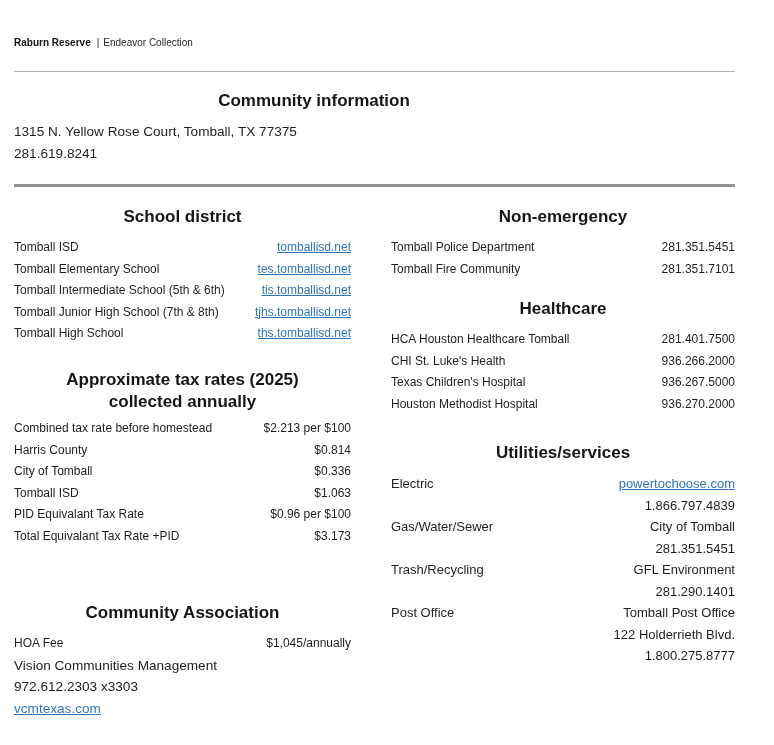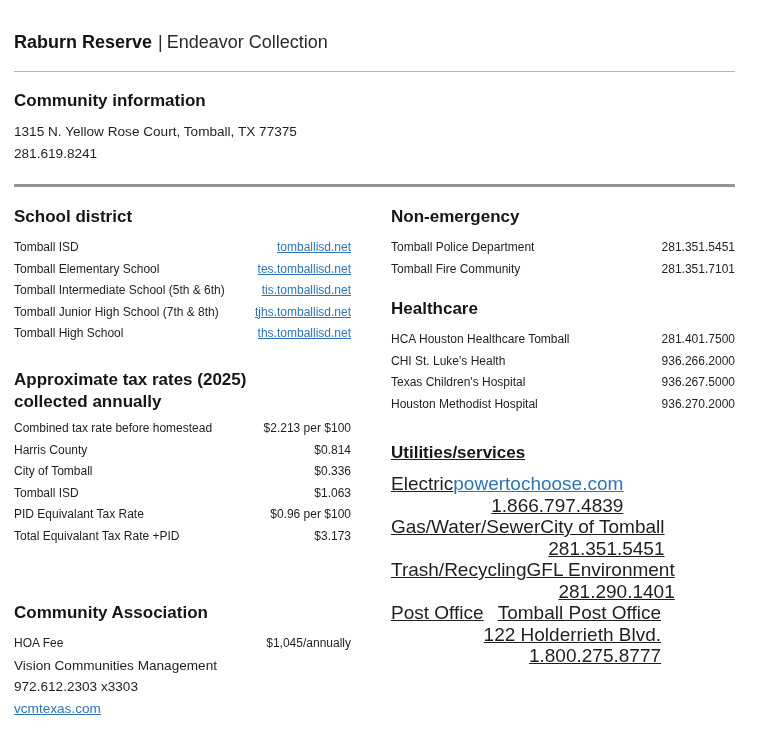--- a/index.html
+++ b/index.html
@@ -16,7 +16,7 @@
   .header {
     position:absolute; left:14px; right:39px; top:33px;
     display:flex; justify-content:space-between; align-items:baseline;
-    font-size:18px; line-height:19px;
+    font-size:10px; line-height:19px;
   }
   .brand { font-weight:bold; color:#141414; }
   .brand-sep { font-weight:normal; color:#2a2a2a; padding:0 4px 0 6px; }

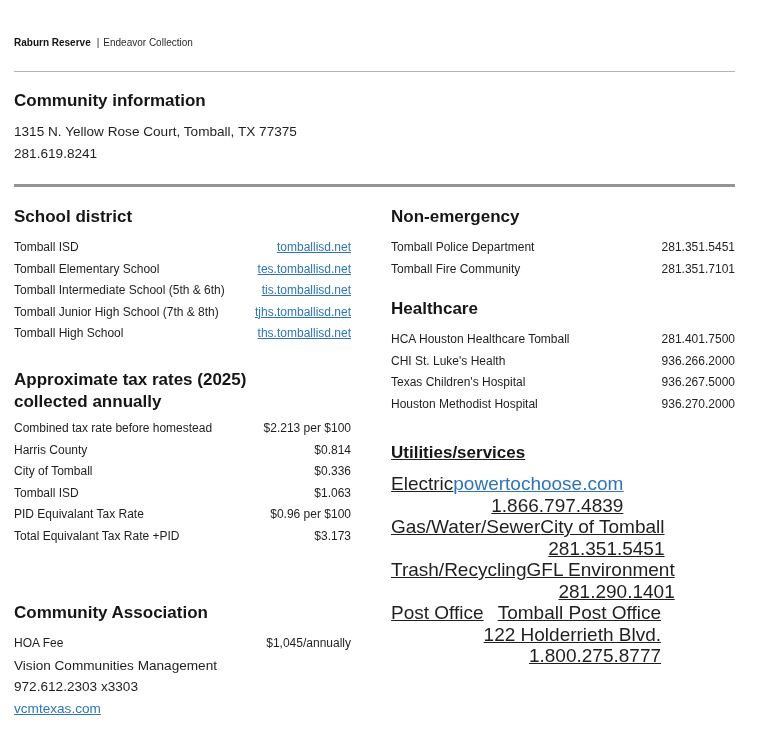--- a/index.html
+++ b/index.html
@@ -32,7 +32,7 @@
   .col-right { left:391px; width:344px; }
   h2 {
     font-size:17px; line-height:22px; font-weight:bold;
-    margin:0 0 9px 0; color:#161616;
+    margin:0 0 9px 0; color:#161616;text-align:center;
   }
   .h2-tight { margin-bottom:5px; }
   .body-line { font-size:13.6px; line-height:21.5px; }

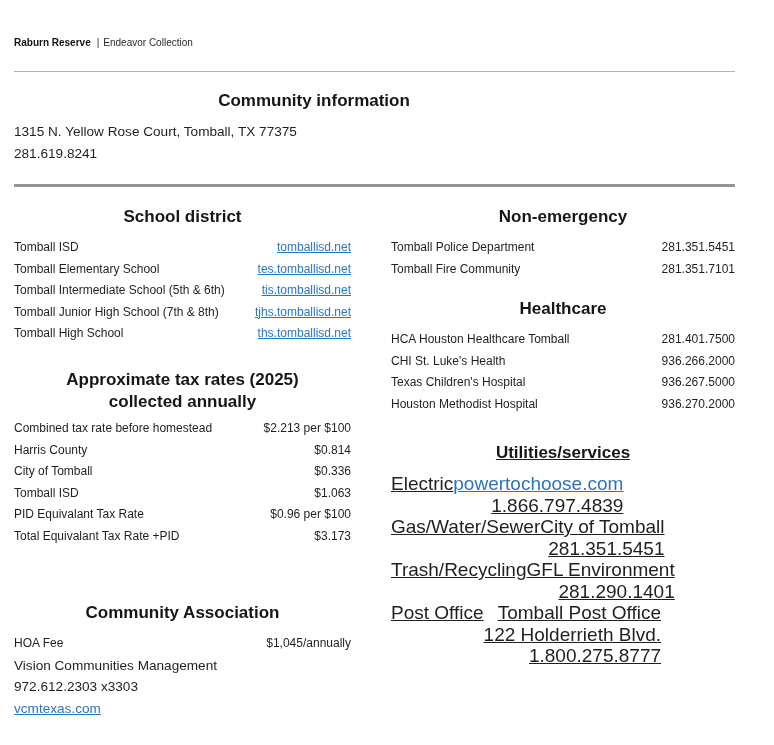--- a/index.html
+++ b/index.html
@@ -168,7 +168,7 @@
     </div>
   </div>
 
-  <div class="section col-right" style="top:442px;text-decoration:underline;">
+  <div class="section col-right" style="top:442px;">
     <h2>Utilities/services</h2>
     <div class="u-row">
       <span class="label">Electric</span>

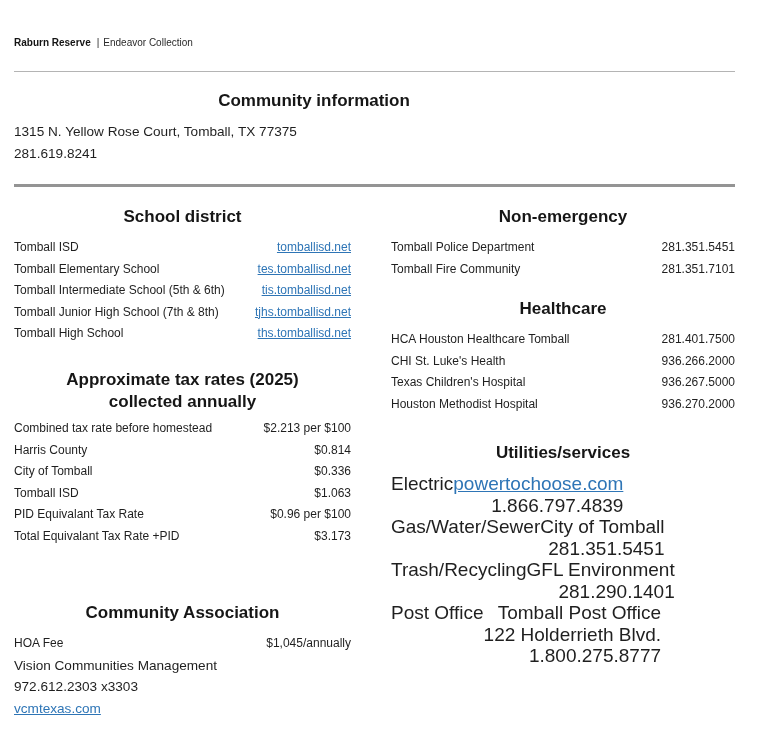--- a/index.html
+++ b/index.html
@@ -47,8 +47,8 @@
   }
   
   .u-row {
-    display:flex; justify-content:flex-start; align-items:flex-start;
-    font-size:19px; line-height:21.5px;
+    display:flex; justify-content:space-between; align-items:flex-start;
+    font-size:13px; line-height:21.5px;
   }
   .u-values { text-align:right; }
 </style>

